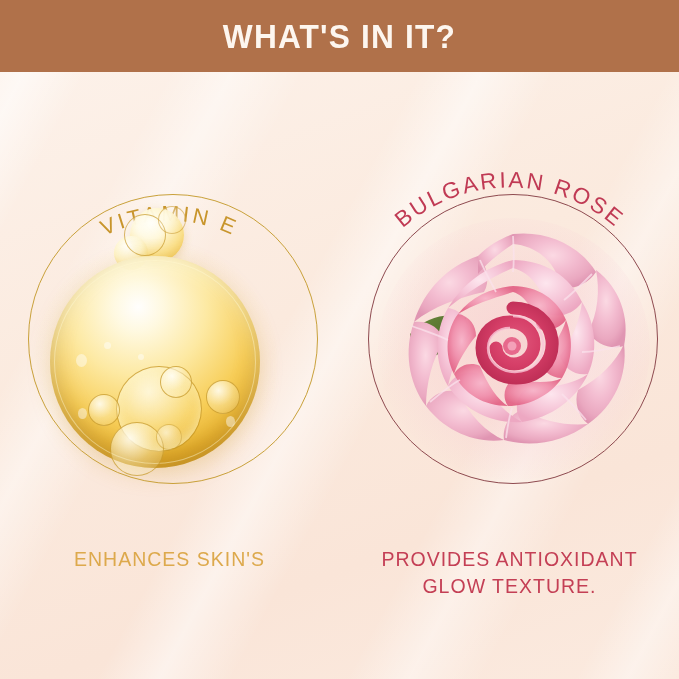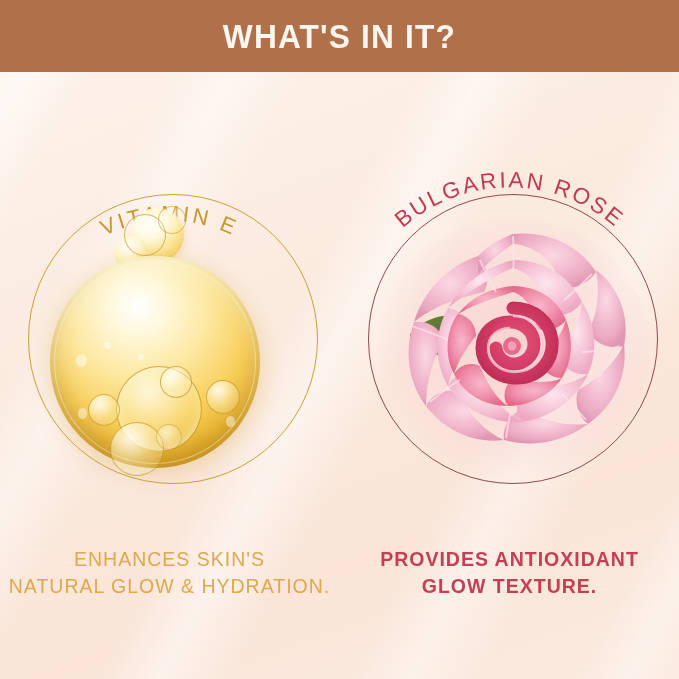--- a/index.html
+++ b/index.html
@@ -281,7 +281,6 @@
     top: 474px;
     color: #c43f55;
     font-size: 19.5px;
-    font-weight: bold;
   }
   .caption-line { display: block; white-space: nowrap; }
 </style>

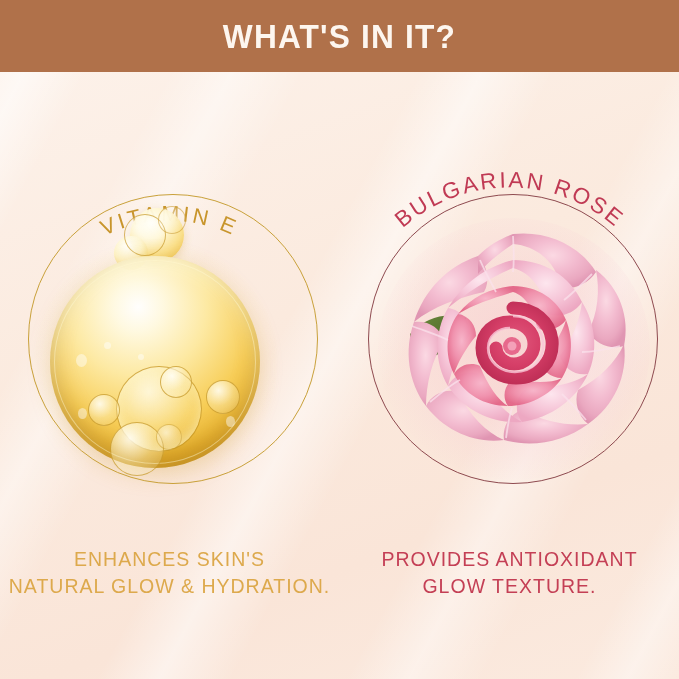--- a/index.html
+++ b/index.html
@@ -335,7 +335,6 @@
 
     <div class="caption" id="vitamin-e-caption">
       <span class="caption-line">ENHANCES SKIN'S</span>
-      <span class="caption-line">NATURAL GLOW &amp; HYDRATION.</span>
     </div>
   </div>
 

